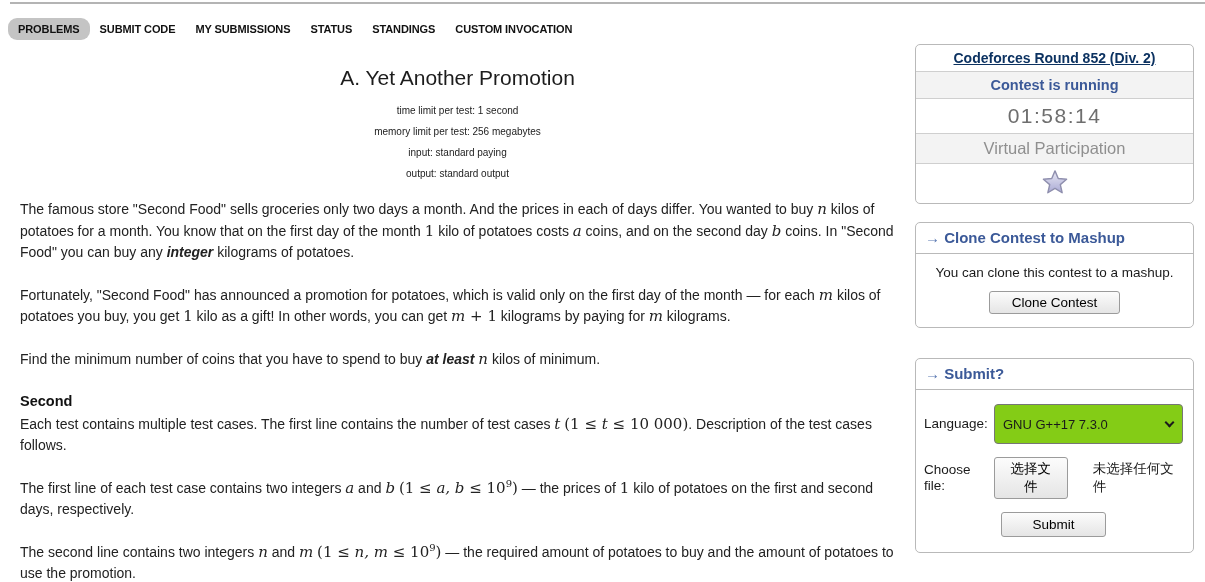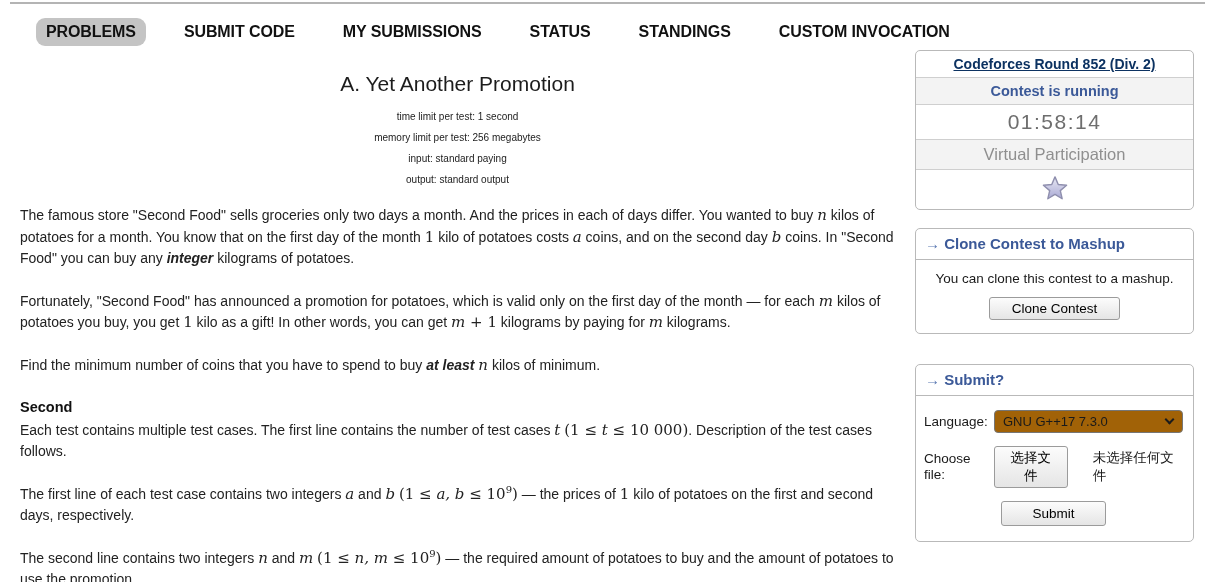--- a/index.html
+++ b/index.html
@@ -14,9 +14,9 @@
   
   .tabs { display: flex; align-items: center; margin: 14px 0 0 8px; }
   .tab {
-    font-size: 16px; font-weight: bold; color: #111;
+    font-size: 11px; font-weight: bold; color: #111;
     text-decoration: none; padding: 5px 10px; white-space: nowrap;
-    letter-spacing: -0.1px; cursor: pointer; margin-left: 28px;
+    letter-spacing: -0.1px; cursor: pointer;
   }
   .tab.active { background: #c4c4c4; border-radius: 9px; }
 

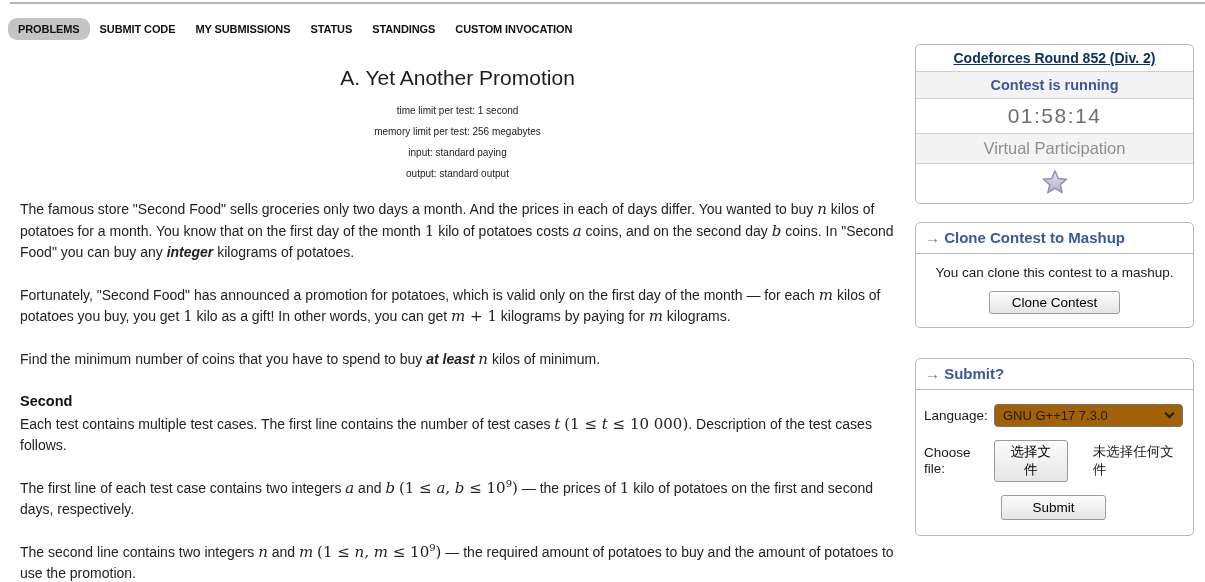--- a/index.html
+++ b/index.html
@@ -74,7 +74,7 @@
   .form-row { display: flex; align-items: center; margin-bottom: 13px; }
   .form-row label { width: 70px; flex-shrink: 0; line-height: 16px; }
   .select {
-    flex: 1; height: 23px; background: #a16207;
+    flex: 1; height: 40px; background: #84cc16;
     border: 1px solid #767676; border-radius: 4px;
     display: flex; align-items: center; justify-content: space-between;
     padding: 0 9px 0 8px; font-size: 13px; cursor: pointer;

